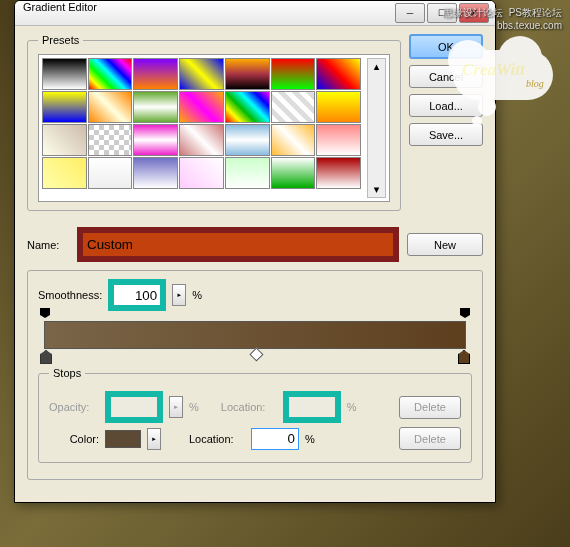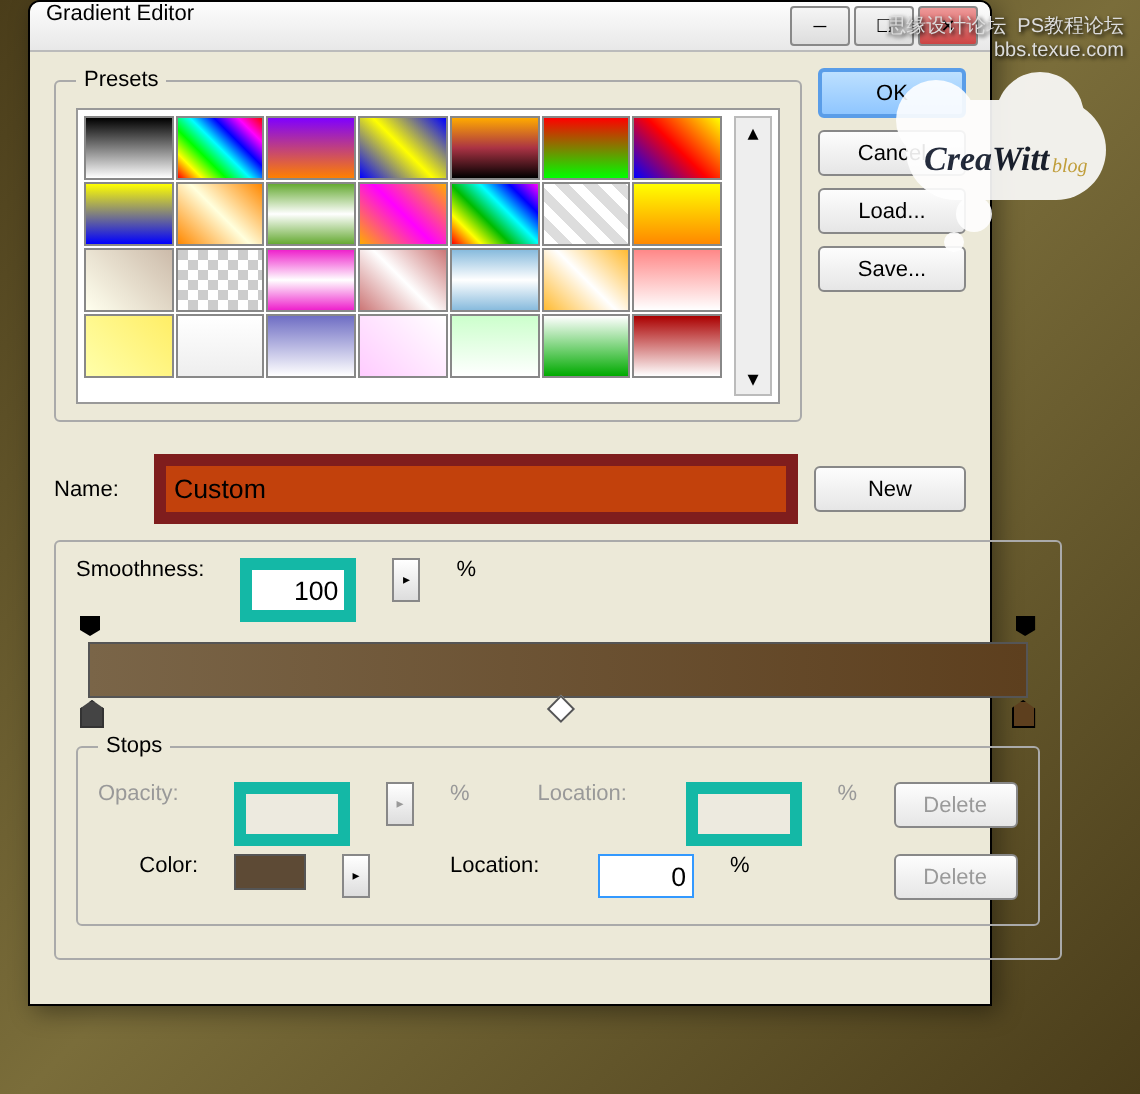--- a/index.html
+++ b/index.html
@@ -163,7 +163,7 @@
   <div class="cloud" style="width:44px;height:44px;left:50px;top:6px"></div>
   <div class="cloud" style="width:18px;height:18px;left:30px;top:68px"></div>
   <div class="cloud" style="width:10px;height:10px;left:24px;top:86px"></div>
-  <div style="position:absolute;left:14px;top:40px;font:italic bold 17px Georgia;color:#0f172a">CreaWitt</div>
+  <div style="position:absolute;left:14px;top:30px;font:italic bold 17px Georgia;color:#fef9c3">CreaWitt</div>
   <div style="position:absolute;left:78px;top:48px;font:italic 10px Georgia;color:#c9a43b">blog</div>
 </div>
 

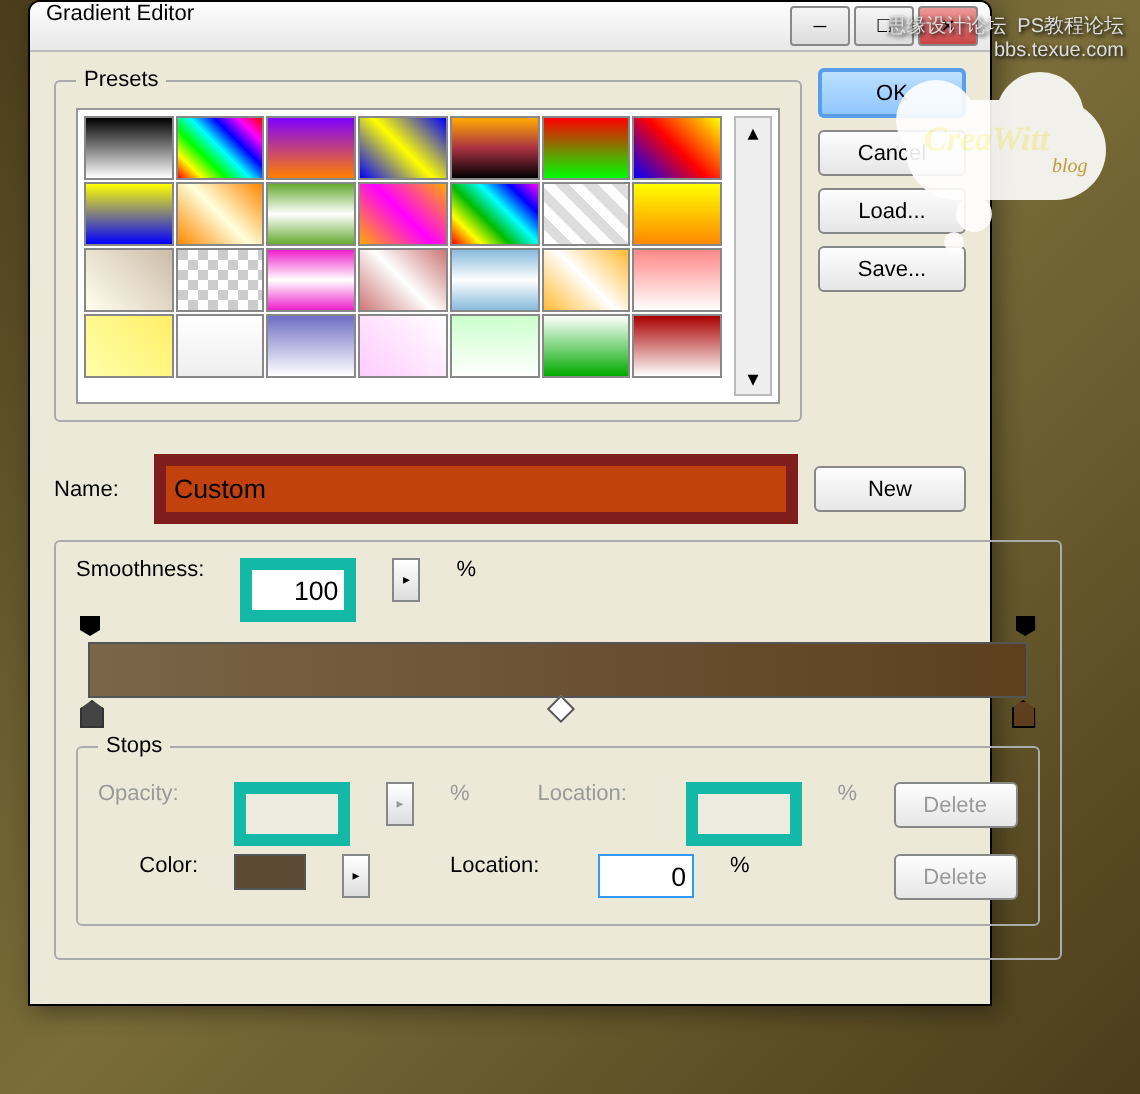--- a/index.html
+++ b/index.html
@@ -23,7 +23,7 @@
 .namerow{display:flex;align-items:center;gap:8px;margin:8px 0}
 .lbl{min-width:42px}
 .txt{flex:1;height:19px;border:6px solid #7f1d1d;padding:2px 4px;background:#c2410c}
-.row{display:flex;align-items:flex-start;gap:18px}
+.row{display:flex;align-items:center;gap:6px}
 .sel{height:20px;border:1px solid #888;padding:1px 4px;background:#fff}
 .numfld{width:40px;height:18px;border:6px solid #14b8a6;text-align:right;padding:1px 3px}
 .spin{width:12px;height:20px;border:1px solid #888;background:linear-gradient(#fff,#ddd);display:flex;align-items:center;justify-content:center;font-size:7px}

